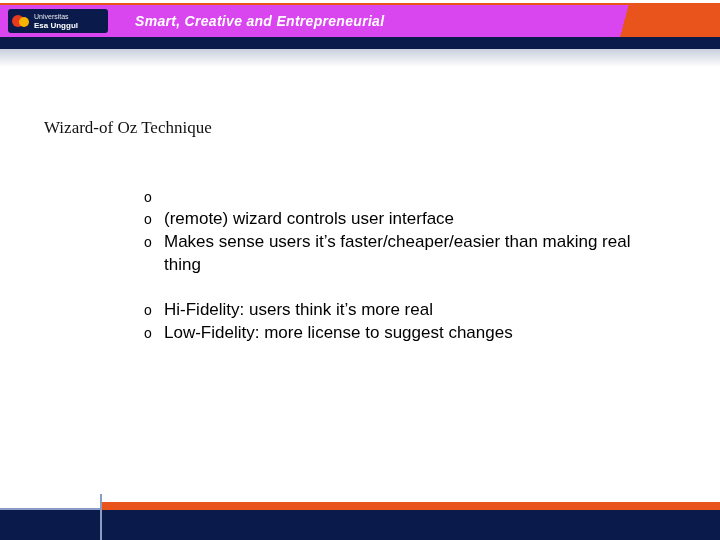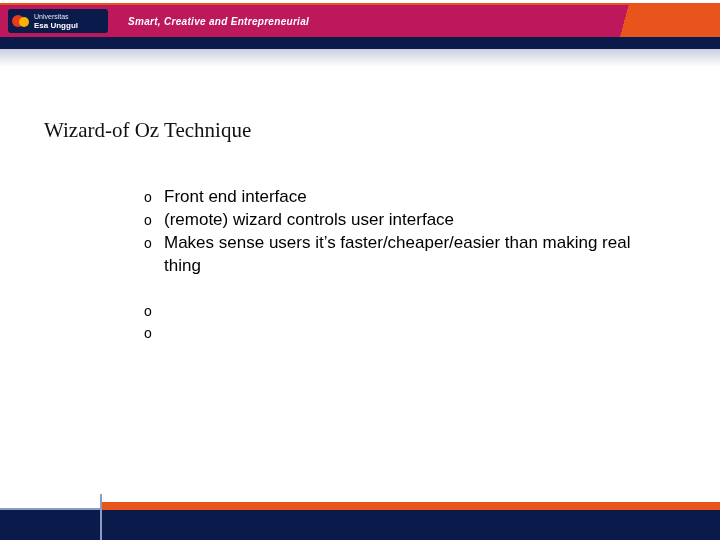--- a/index.html
+++ b/index.html
@@ -15,9 +15,10 @@
     position: absolute;
     top: 5px; left: 0; right: 0;
     height: 32px;
-    background: #be185d;
+    background: #d946ef;
     display: flex;
     align-items: center;
+    gap: 7px;
   }
   .logo-chip {
     margin-left: 8px;

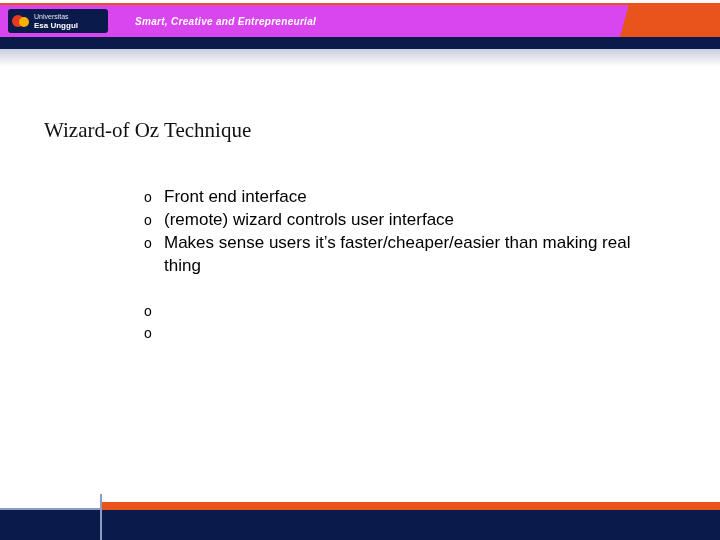--- a/index.html
+++ b/index.html
@@ -64,7 +64,7 @@
     margin-left: 20px;
     color: #fff;
     font-style: italic;
-    font-size: 10px;
+    font-size: 14px;
     font-weight: bold;
     letter-spacing: .3px;
   }

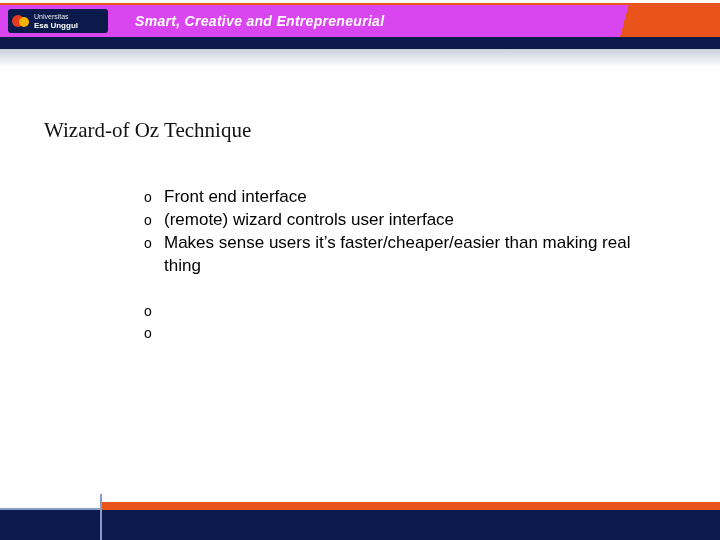--- a/index.html
+++ b/index.html
@@ -106,7 +106,7 @@
     top: 118px;
     left: 44px;
     font-family: Georgia, "Times New Roman", serif;
-    font-size: 21px;
+    font-size: 17px;
     color: #111;
     font-weight: normal;
   }

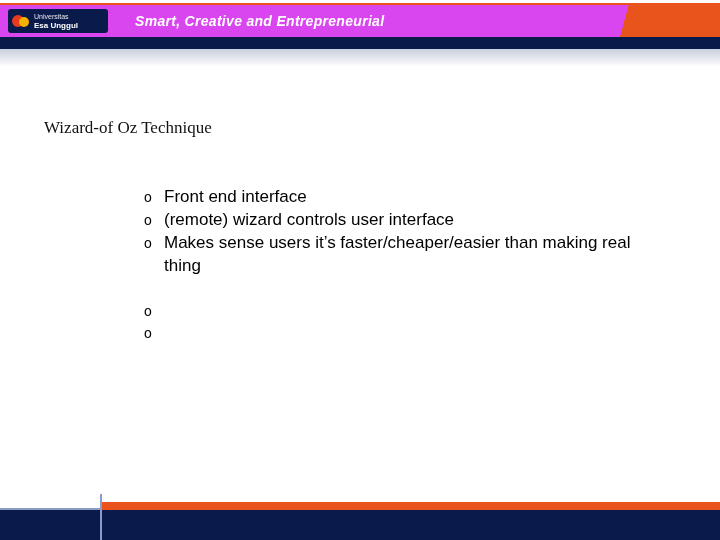--- a/index.html
+++ b/index.html
@@ -203,7 +203,6 @@
     <ul class="lvl2">
       <li>
         <span class="bullet-o">o</span>
-        <span>Front end interface</span>
       </li>
       <li>
         <span class="bullet-o">o</span>

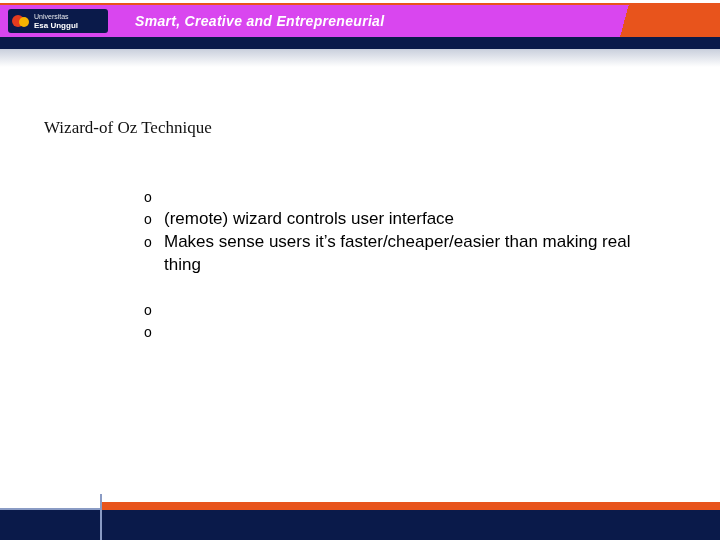--- a/index.html
+++ b/index.html
@@ -219,6 +219,7 @@
     <ul class="lvl2">
       <li>
         <span class="bullet-o">o</span>
+        <span>Hi-Fidelity: users think it’s more real</span>
       </li>
       <li>
         <span class="bullet-o">o</span>

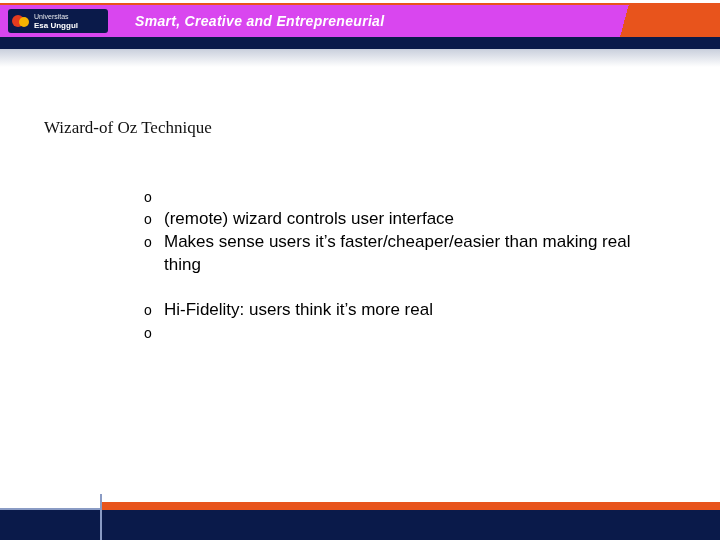--- a/index.html
+++ b/index.html
@@ -223,6 +223,7 @@
       </li>
       <li>
         <span class="bullet-o">o</span>
+        <span>Low-Fidelity: more license to suggest changes</span>
       </li>
     </ul>
   </div>

